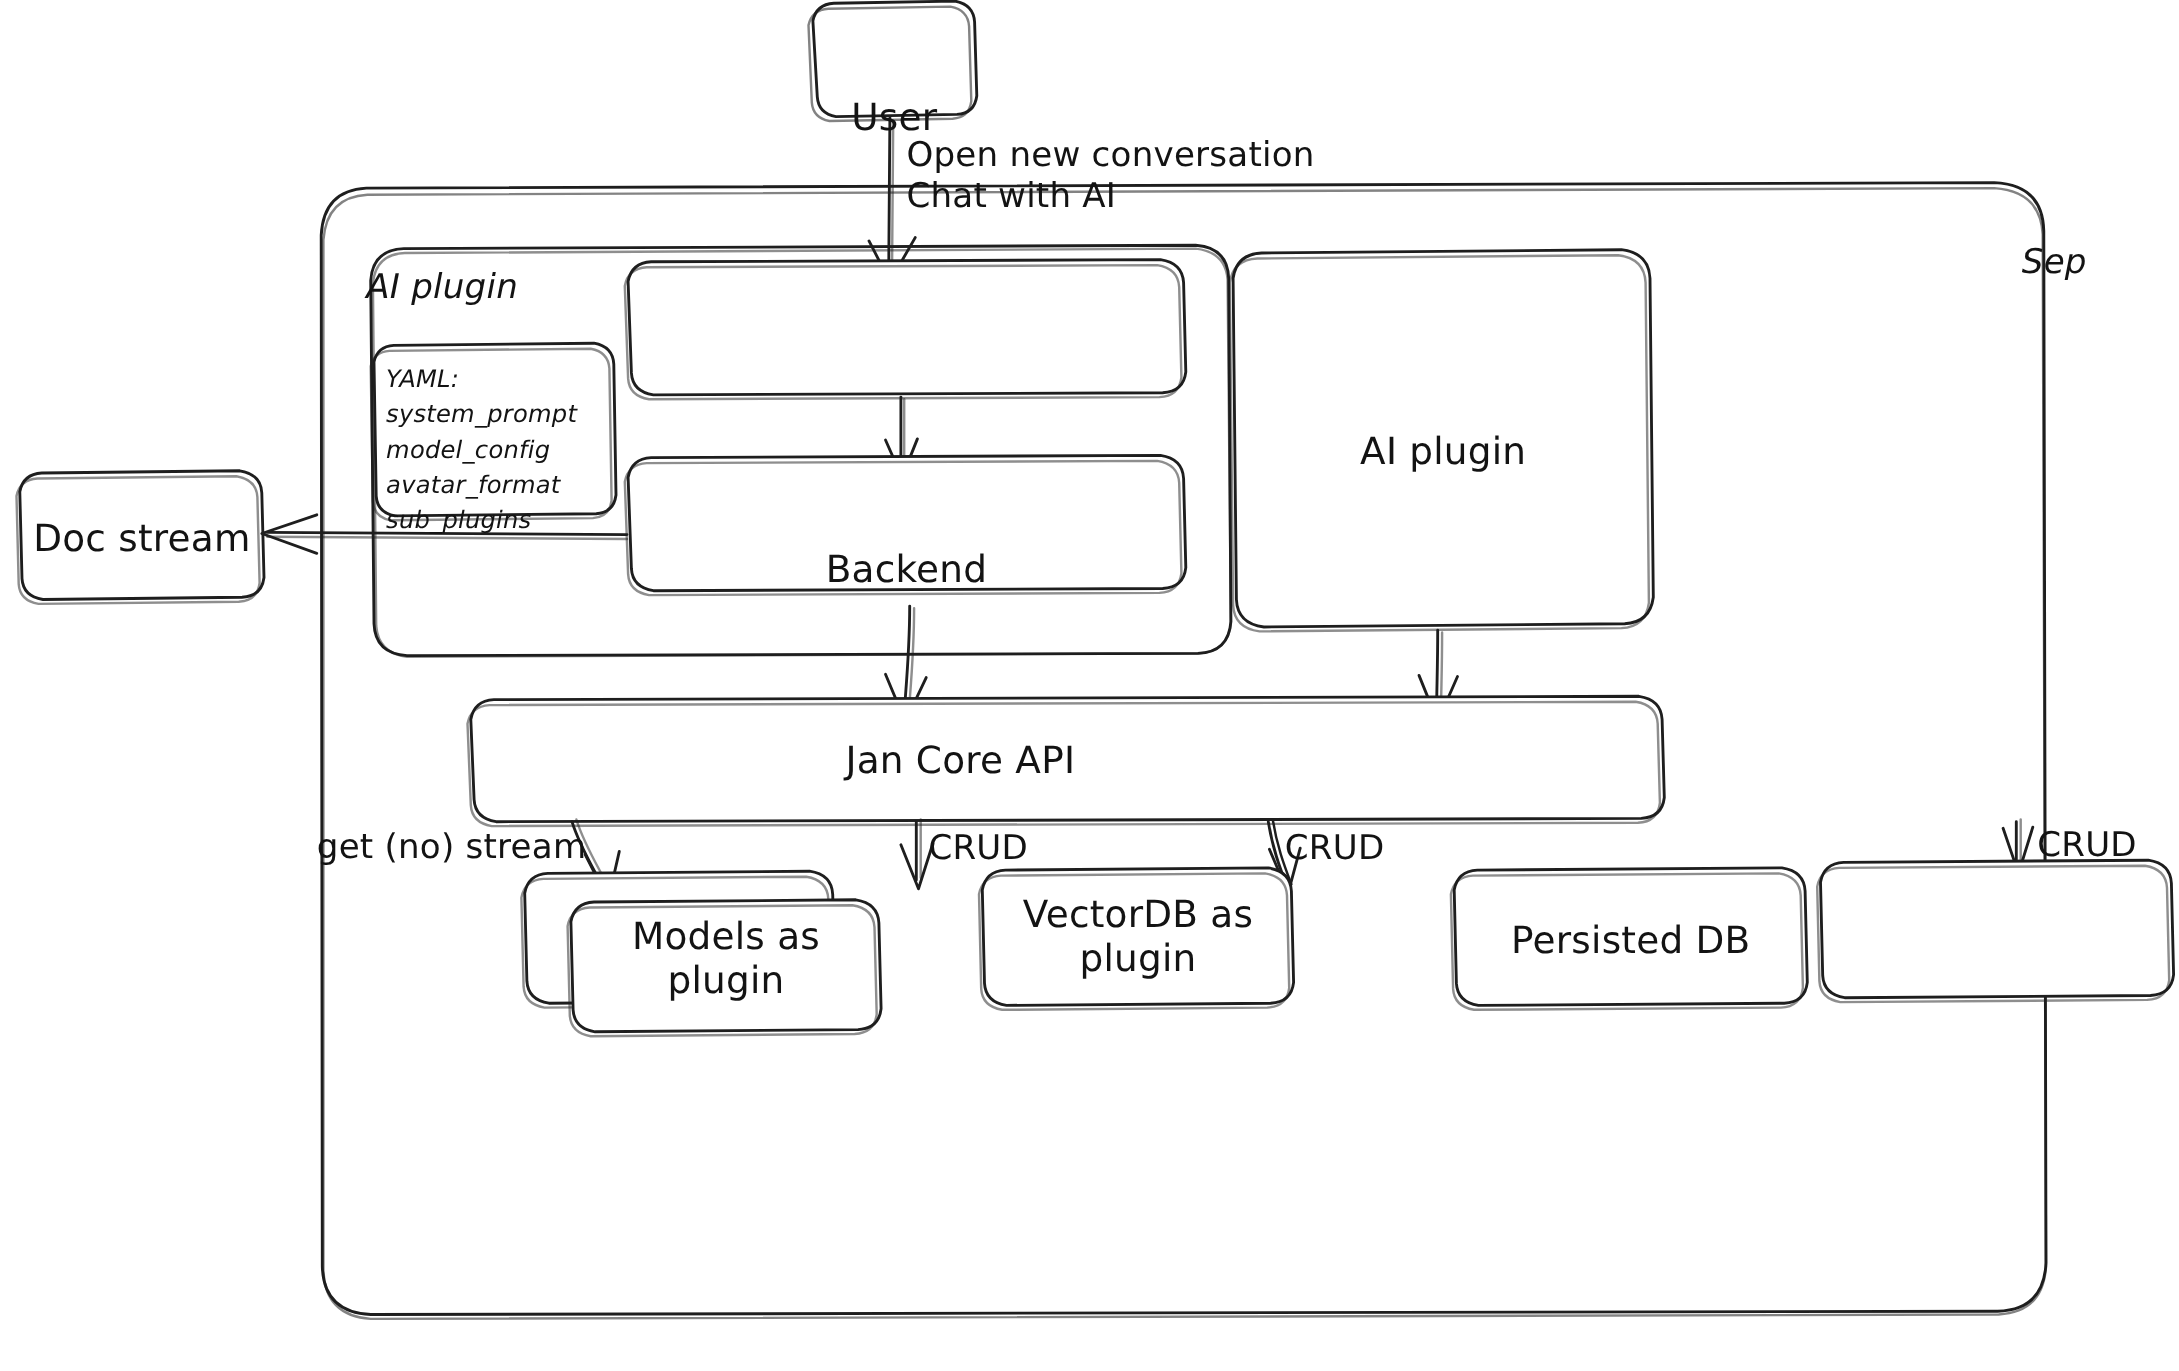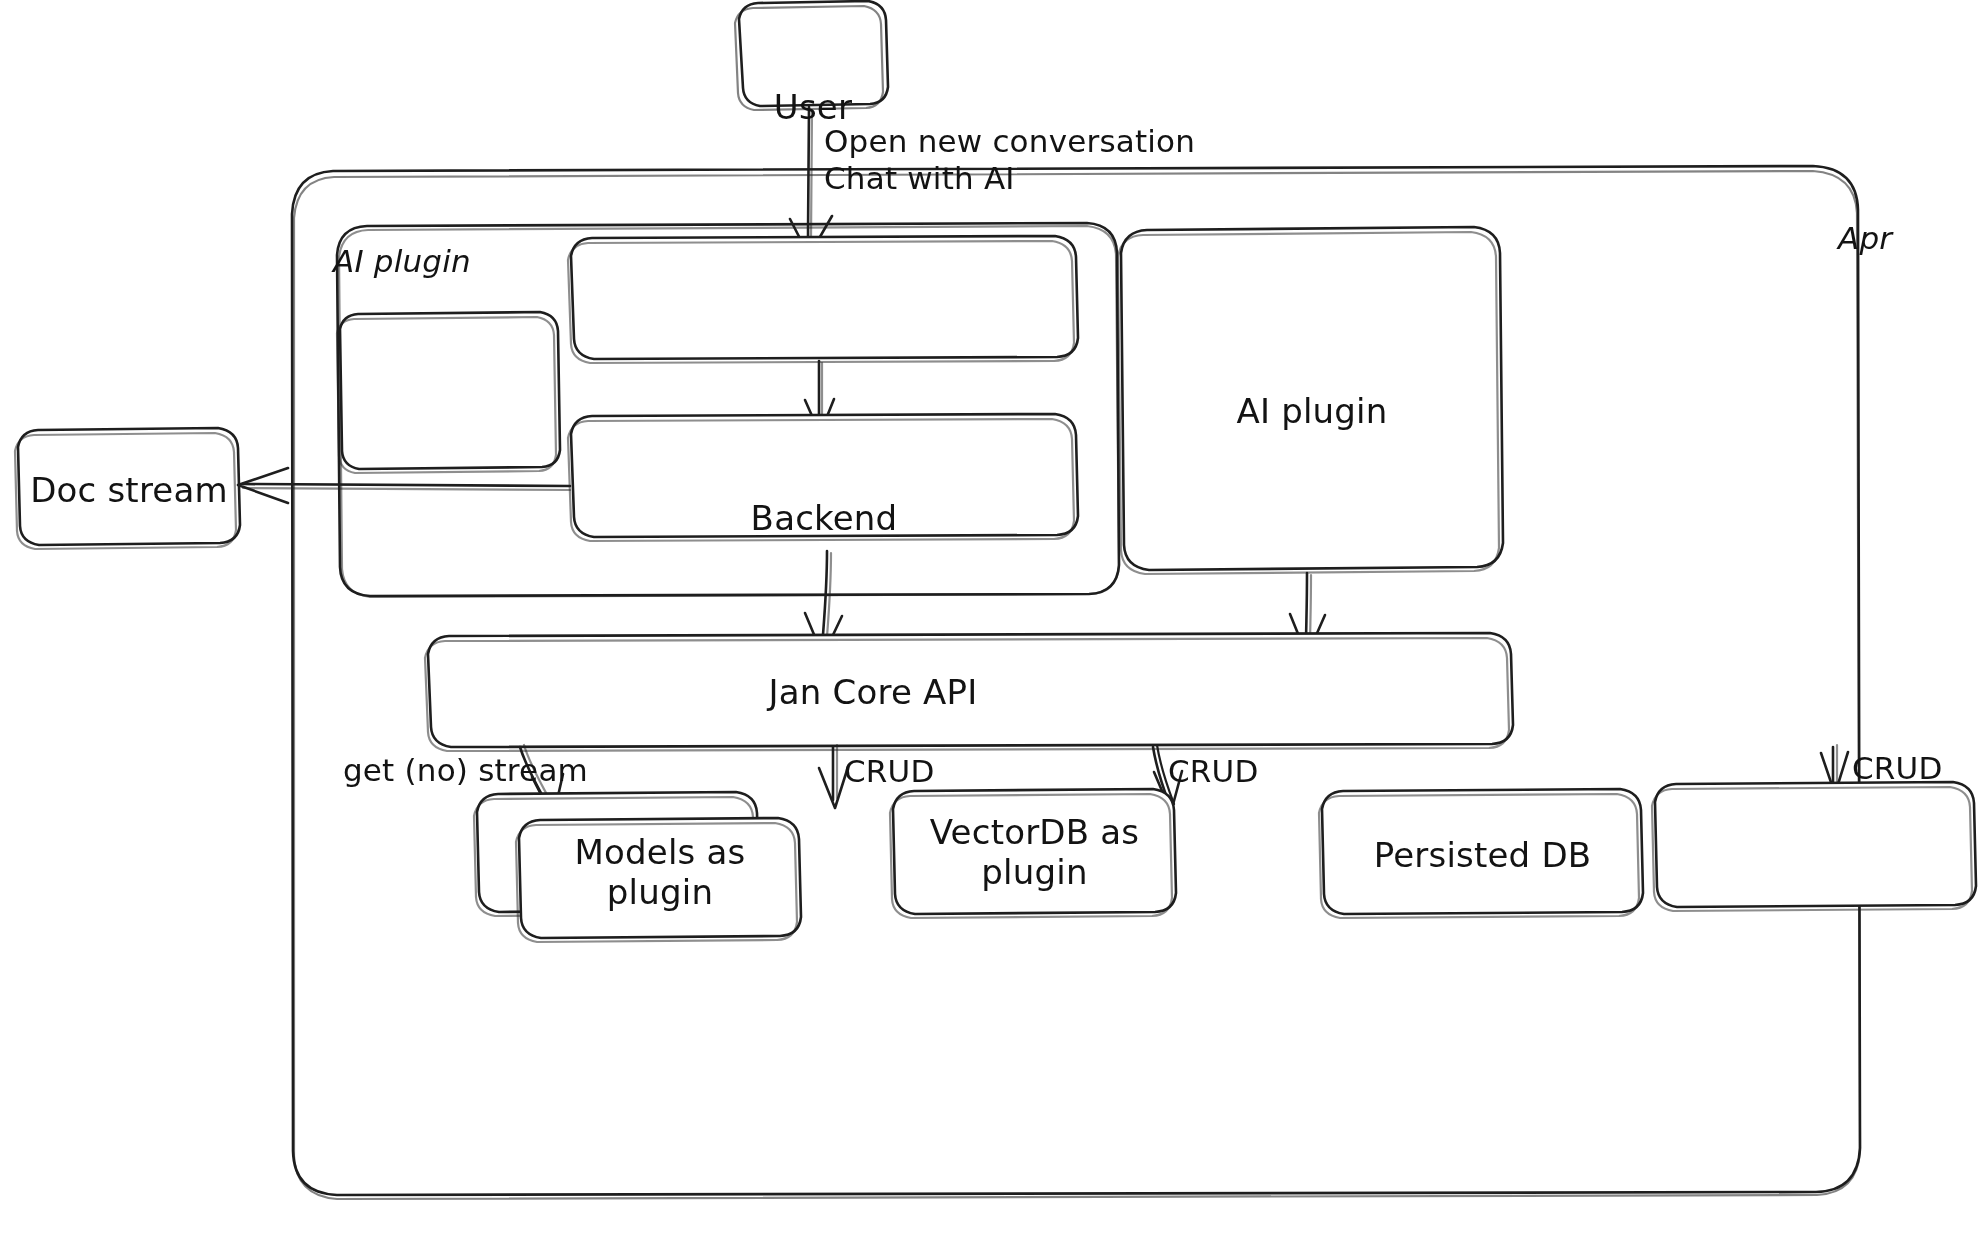--- a/index.html
+++ b/index.html
@@ -166,7 +166,7 @@
   <div class="lbl edge" style="left:824px;top:123px;width:420px;">Open new conversation
 Chat with AI</div>
 
-  <div class="lbl group" style="left:1838px;top:220px;width:120px;">Apr</div>
+  <div class="lbl group" style="left:1838px;top:220px;width:120px;">Sep</div>
 
   <div class="lbl group" style="left:333px;top:243px;width:260px;">AI plugin</div>
 

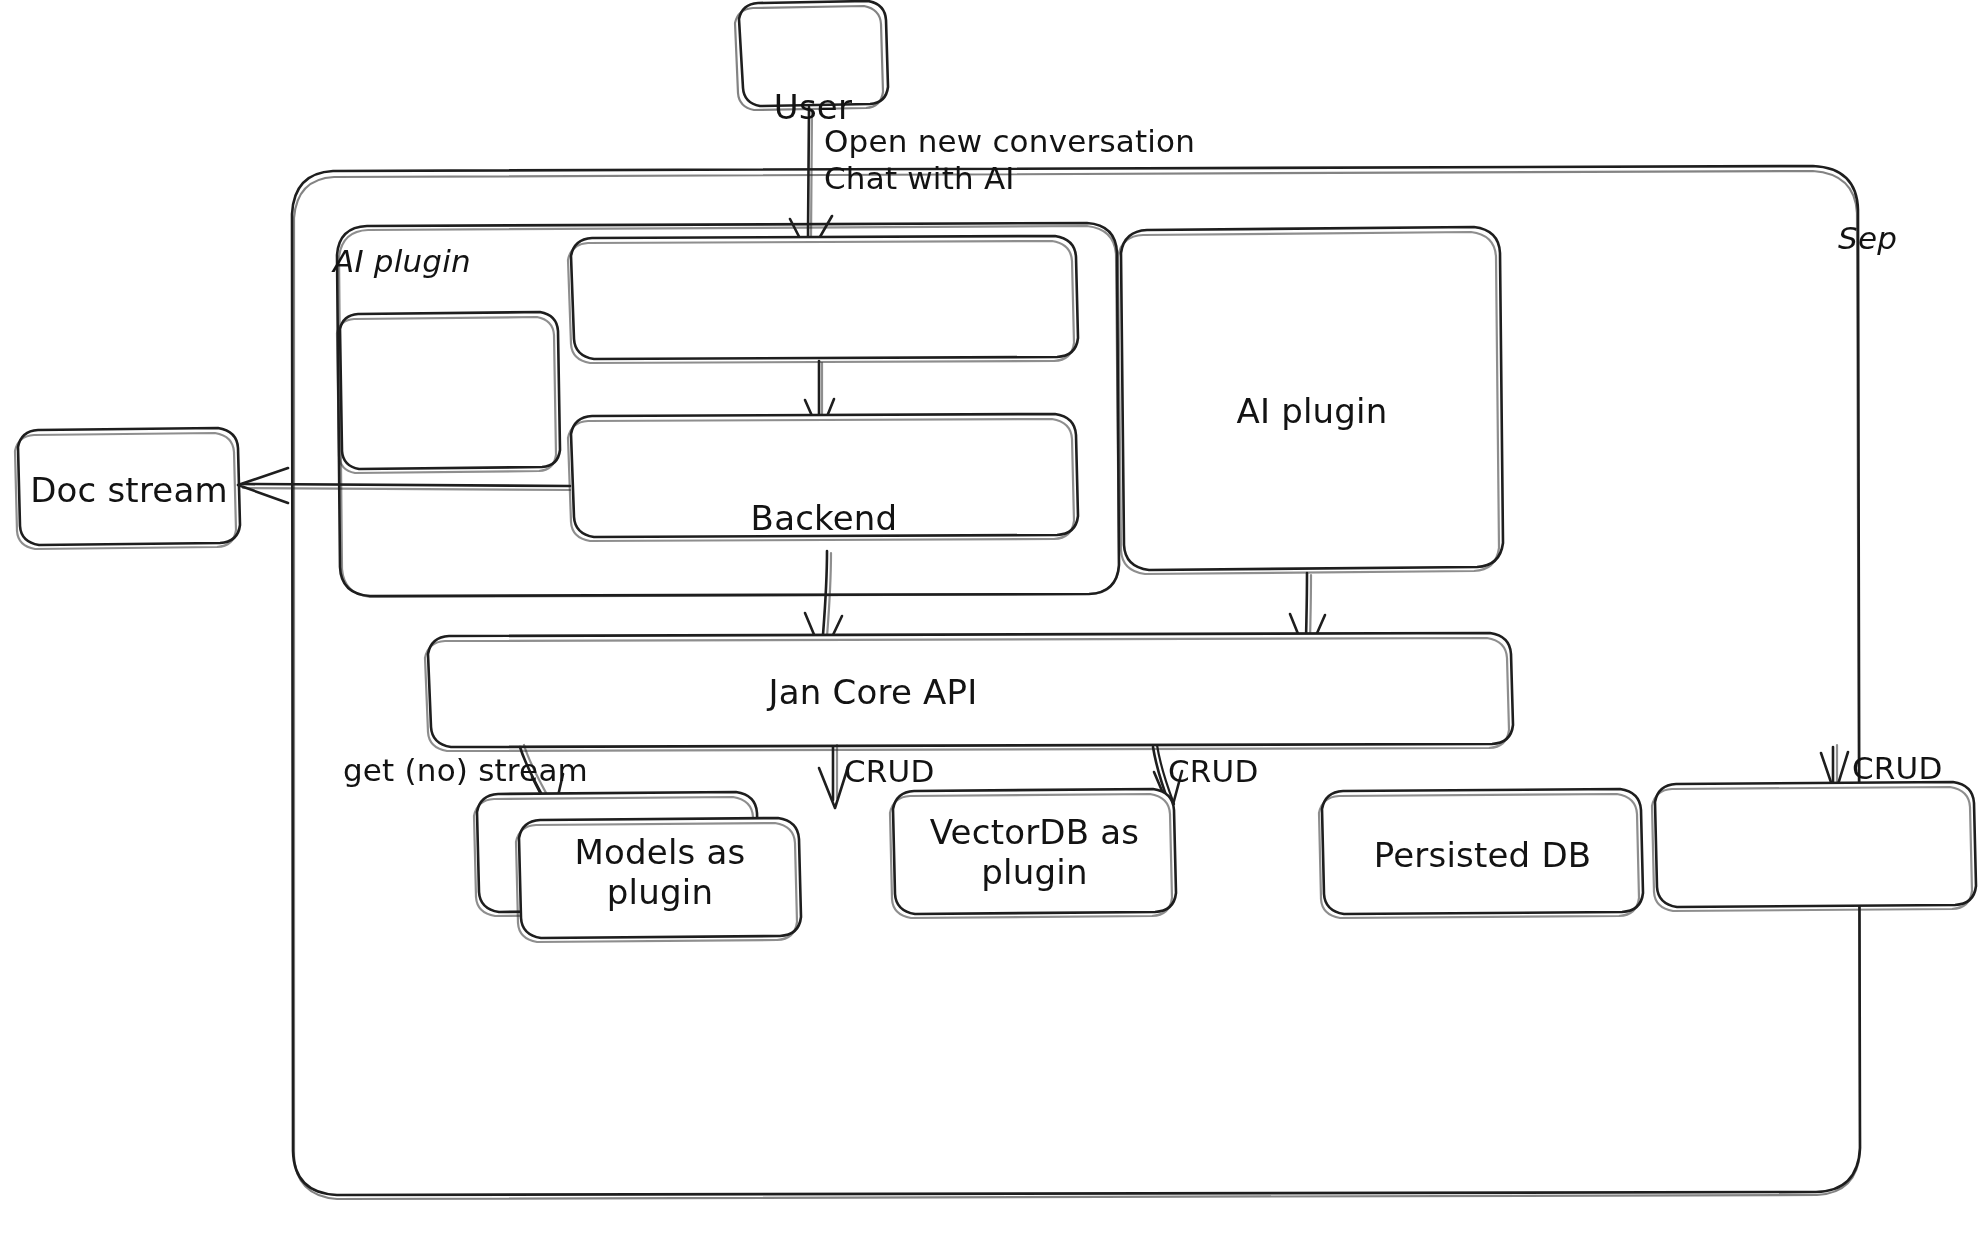--- a/index.html
+++ b/index.html
@@ -170,6 +170,11 @@
 
   <div class="lbl group" style="left:333px;top:243px;width:260px;">AI plugin</div>
 
+  <div class="lbl tiny" style="left:351px;top:330px;width:200px;">YAML:
+system_prompt
+model_config
+avatar_format
+sub_plugins</div>
 
 
   <div class="lbl node" style="left:571px;top:468px;width:506px;margin-top:30px;">Backend</div>

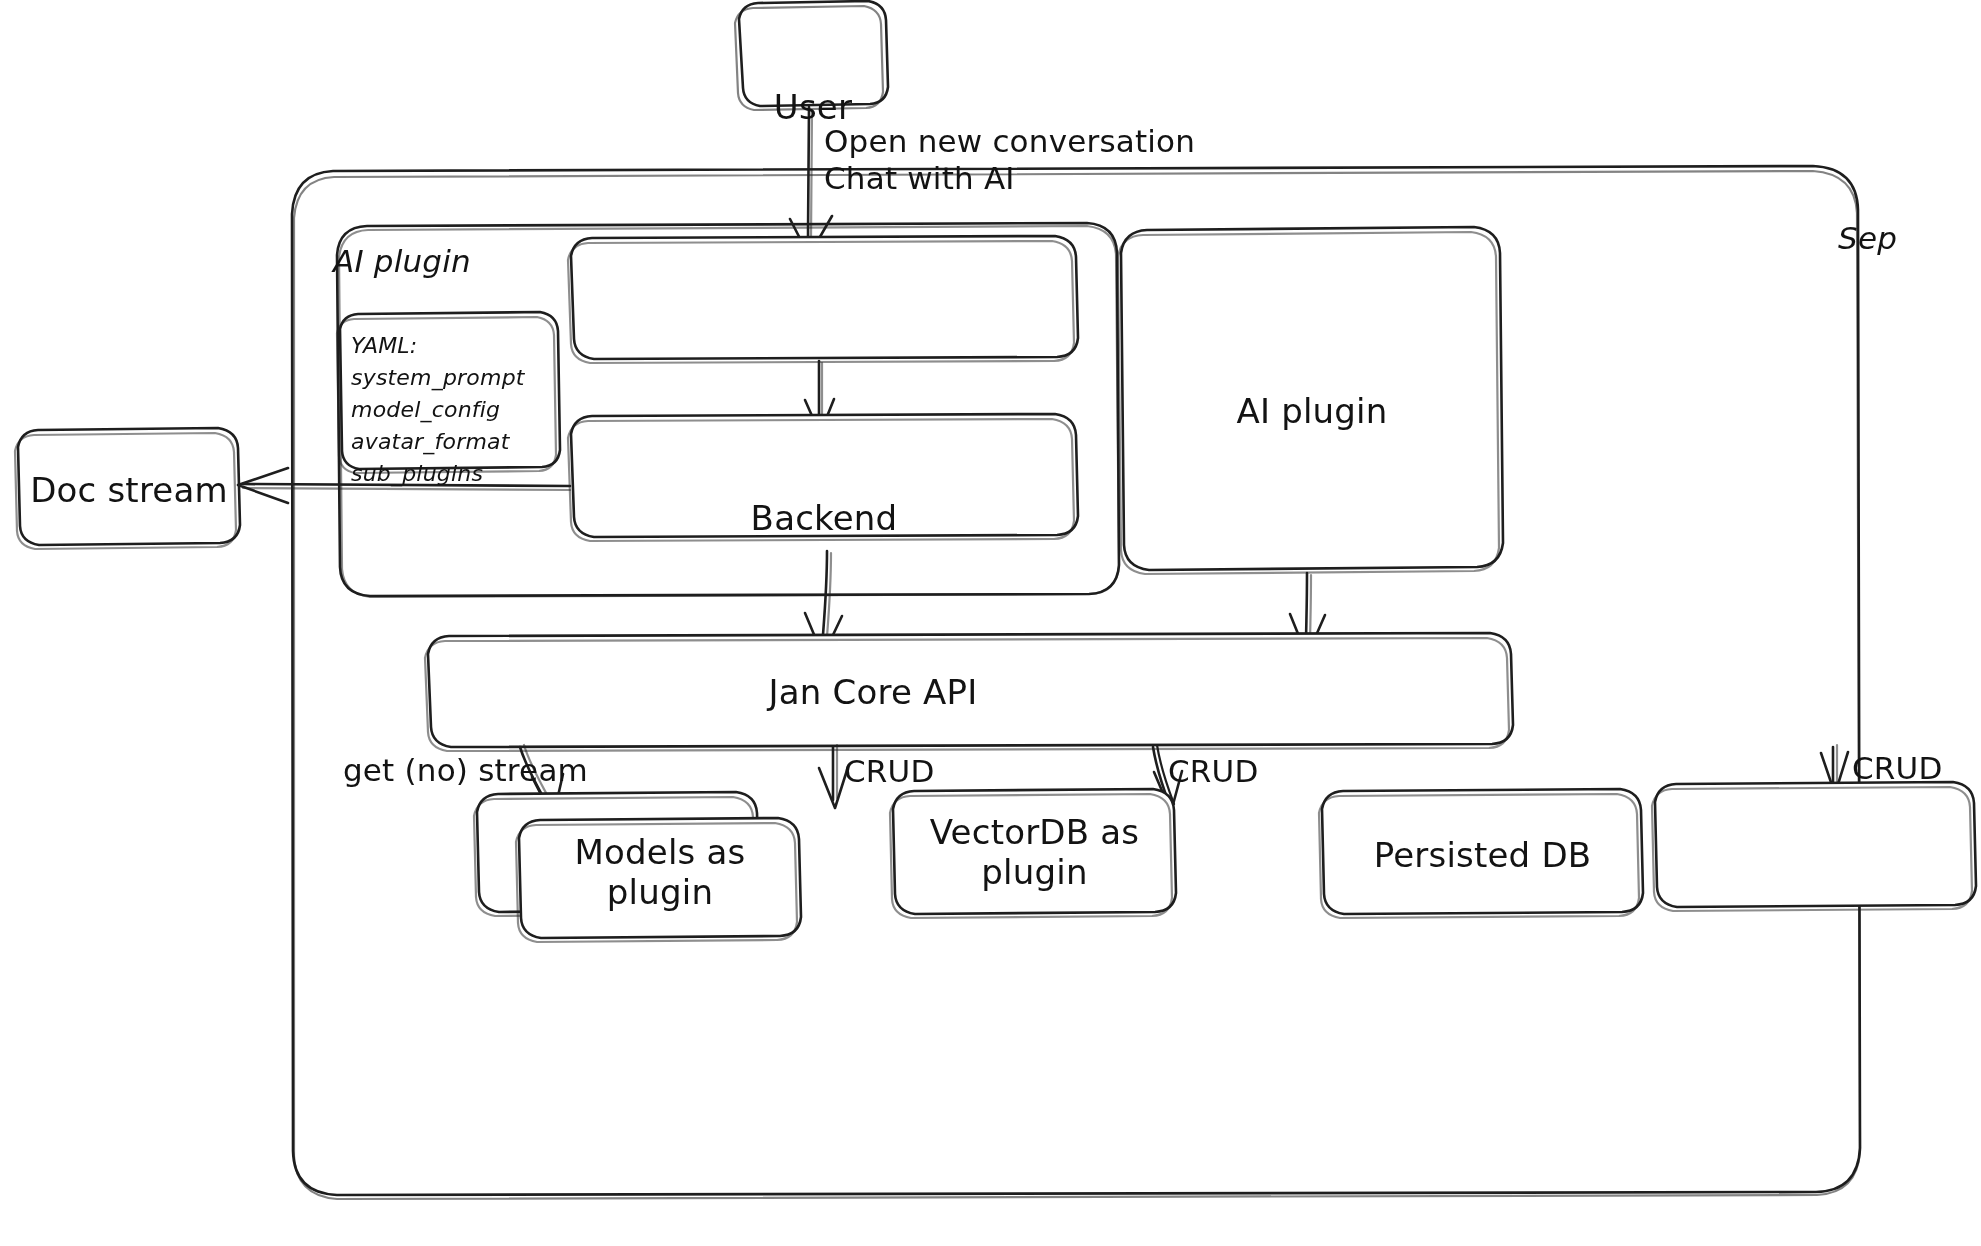--- a/index.html
+++ b/index.html
@@ -185,7 +185,7 @@
 
   <div class="lbl node" style="left:428px;top:672px;width:890px;">Jan Core API</div>
 
-  <div class="lbl edge" style="left:288px;top:752px;width:300px;text-align:right;">get (no) stream</div>
+  <div class="lbl edge" style="left:288px;top:752px;width:300px;">get (no) stream</div>
 
   <div class="lbl edge" style="left:844px;top:753px;width:140px;">CRUD</div>
 

